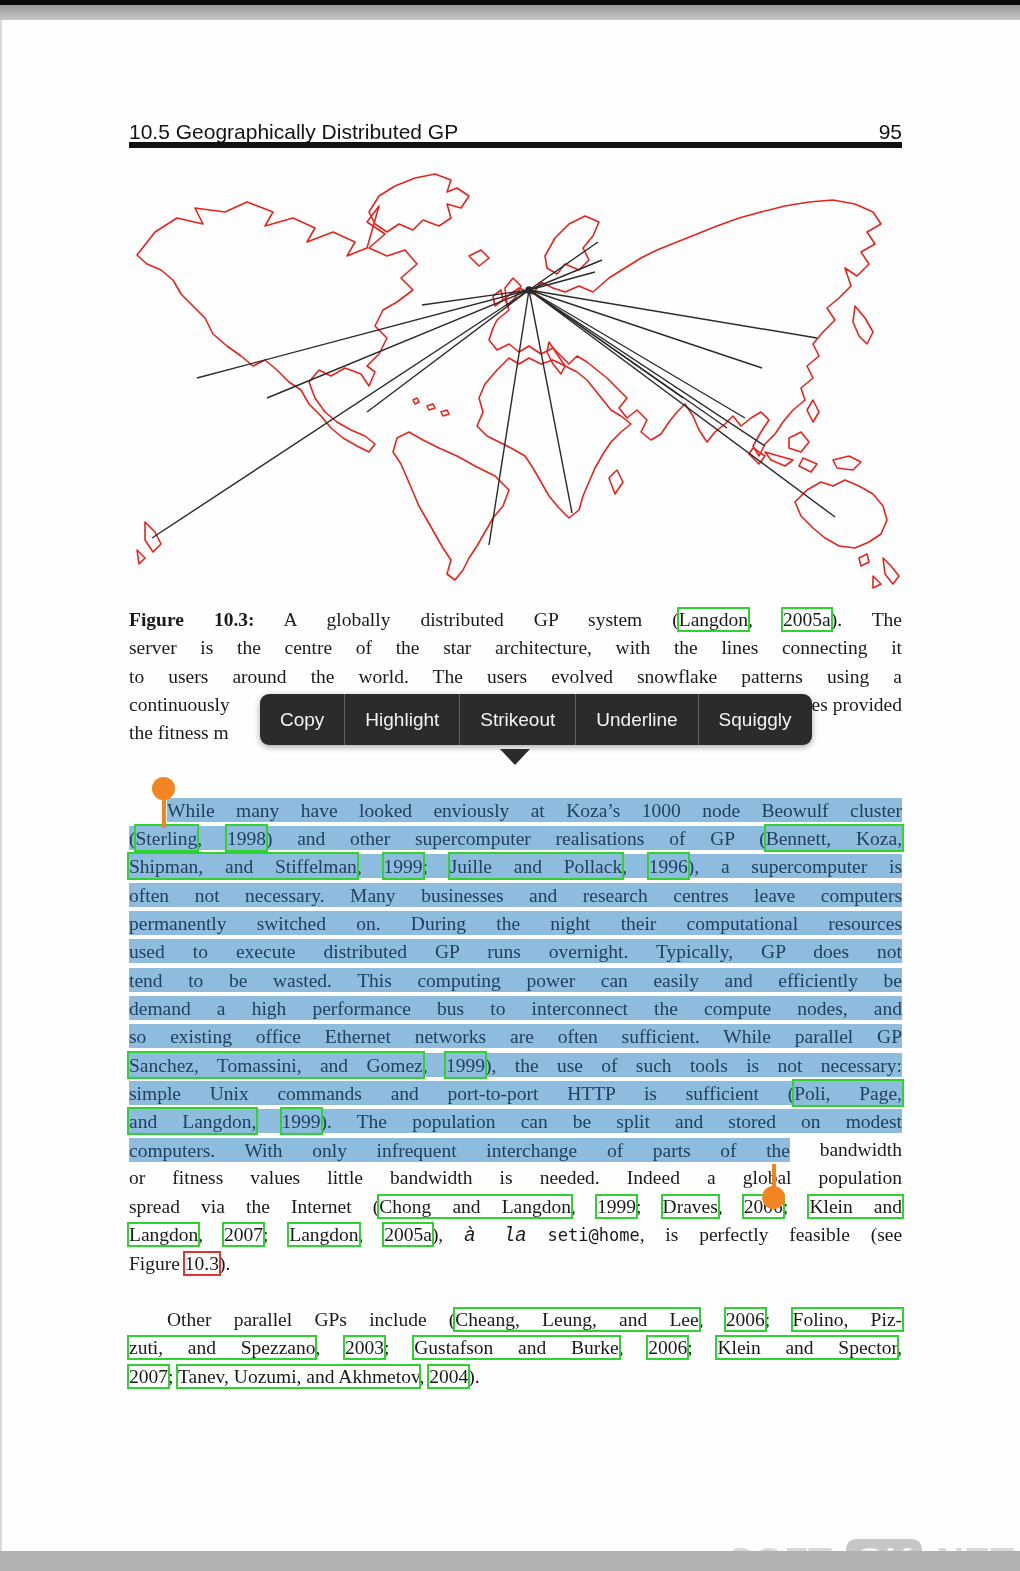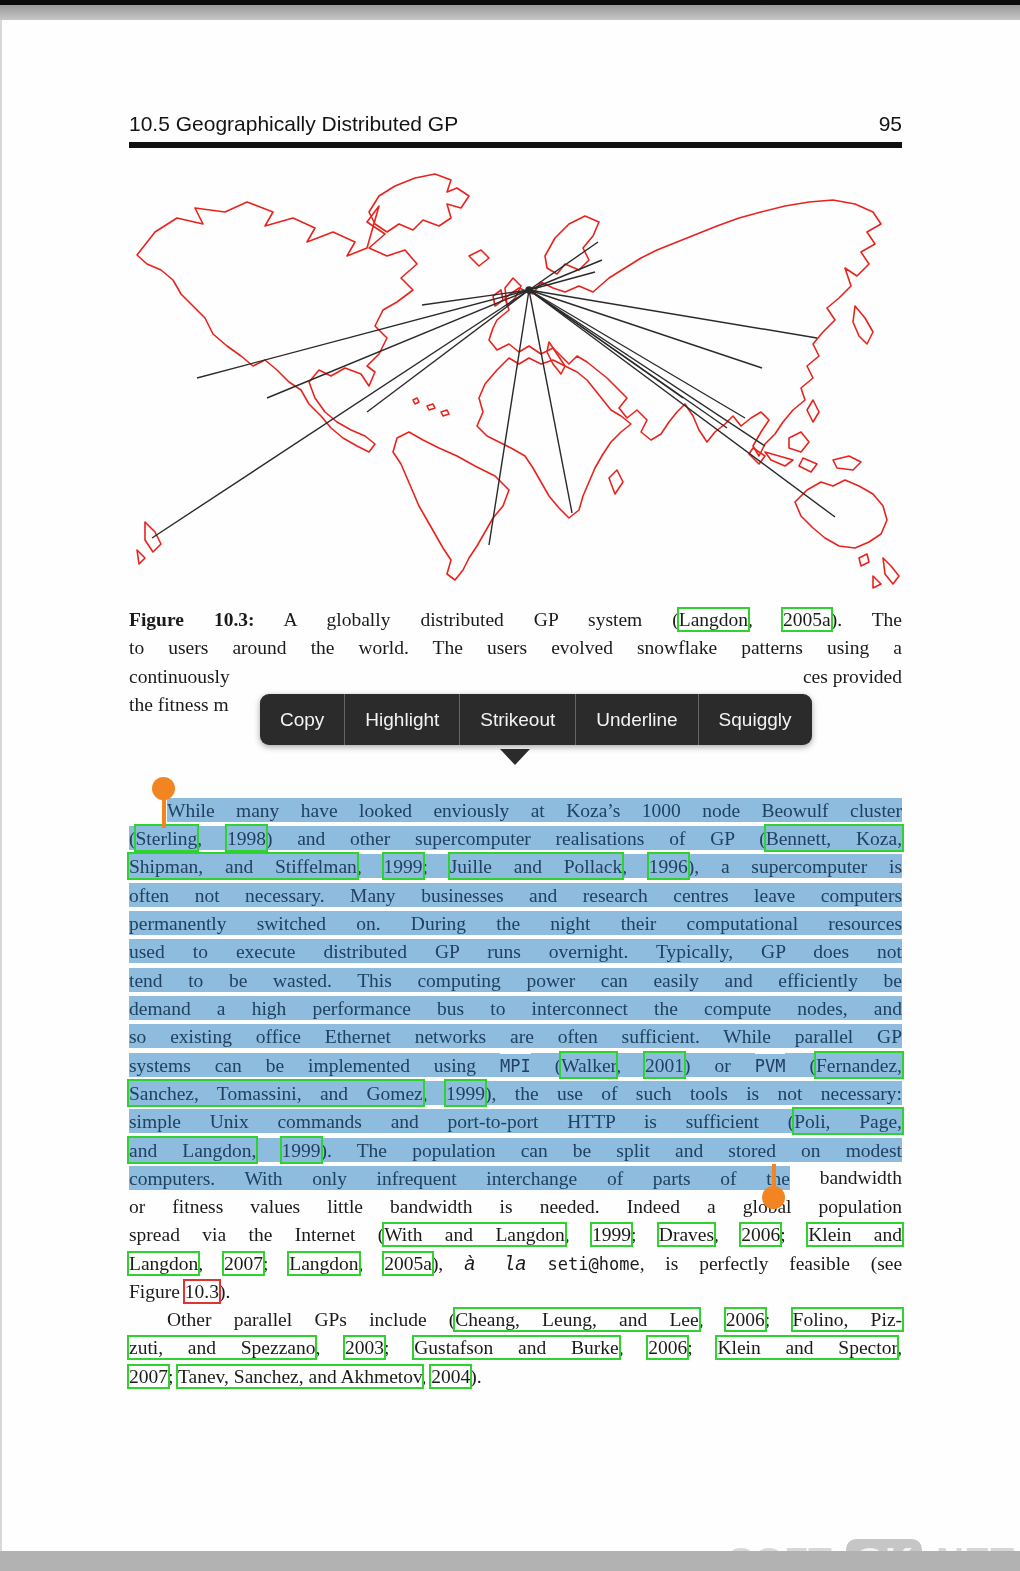--- a/index.html
+++ b/index.html
@@ -17,7 +17,7 @@
         border-left:2px solid #d8d8d8;}
 
   
-  .header{position:absolute;top:92px;left:127px;width:773px;display:flex;
+  .header{position:absolute;top:100px;left:127px;width:773px;display:flex;
           justify-content:space-between;font-family:"Liberation Sans",sans-serif;
           font-size:21px;color:#141414;}
   .header-rule{position:absolute;top:122px;left:127px;width:773px;height:6px;background:#111;}

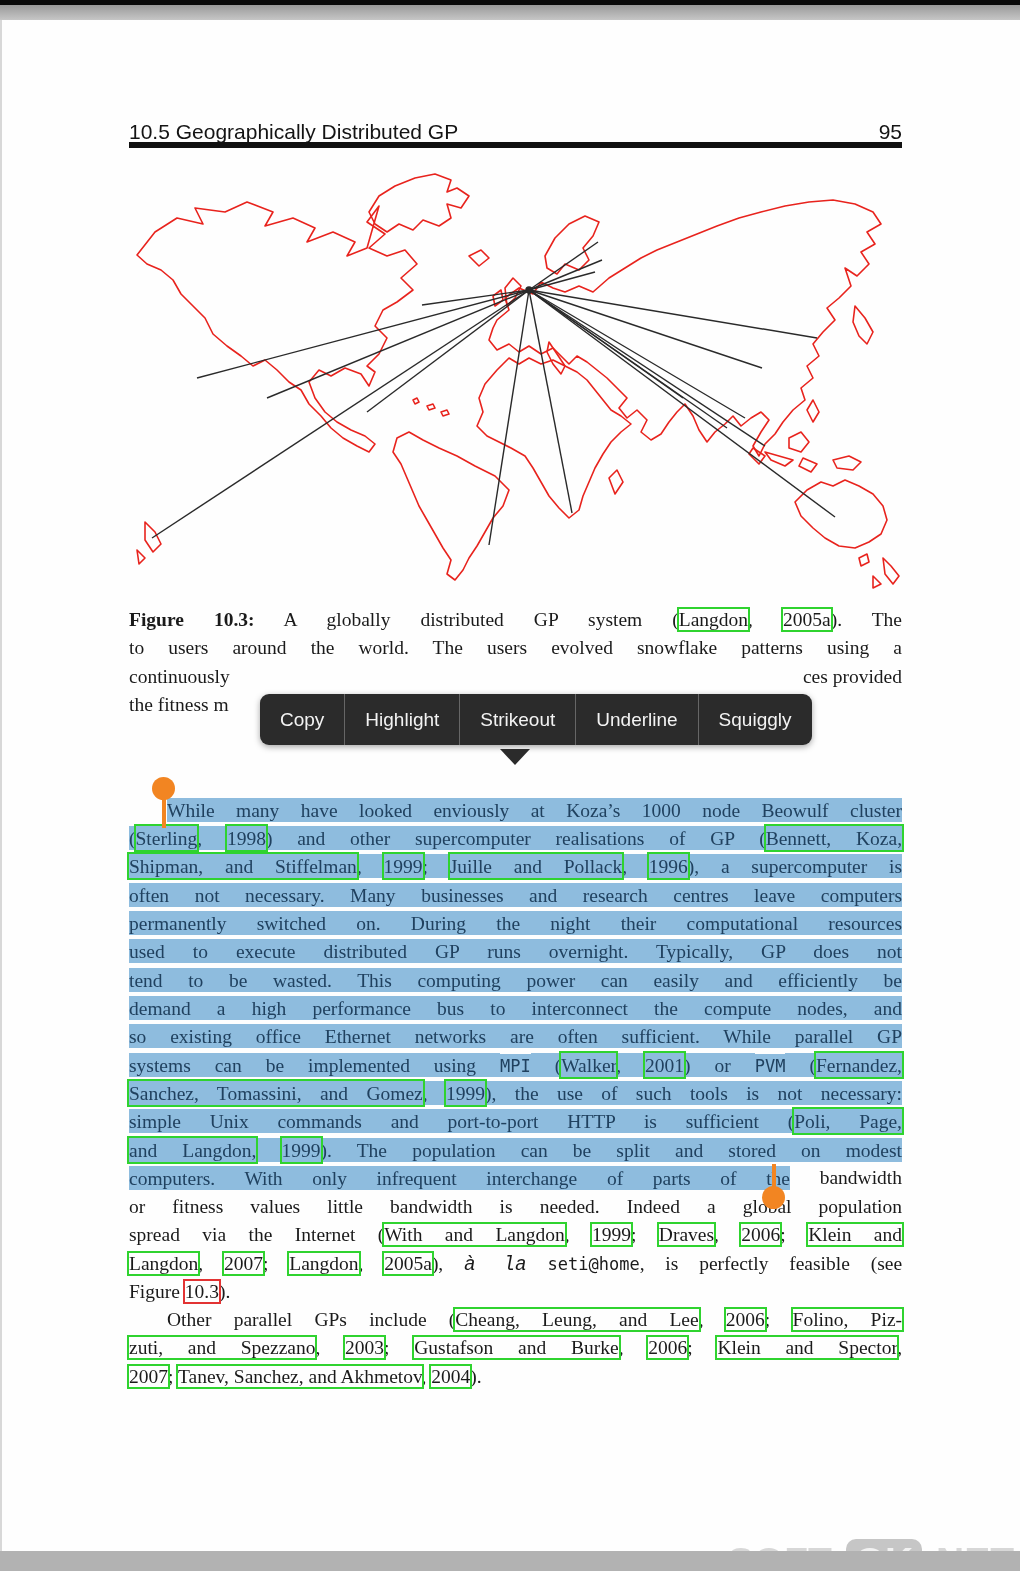--- a/index.html
+++ b/index.html
@@ -161,6 +161,7 @@
 
   <div class="textblock caption">
       <div class="line"><span class="b">Figure 10.3:</span><span>  A globally distributed GP system (</span><span class="cite">Langdon</span><span>, </span><span class="cite">2005a</span><span>).  The</span></div>
+      <div class="line"><span>server is the centre of the star architecture, with the lines connecting it</span></div>
       <div class="line"><span>to users around the world.  The users evolved snowflake patterns using a</span></div>
       <div class="line split">
         <span>continuously</span>

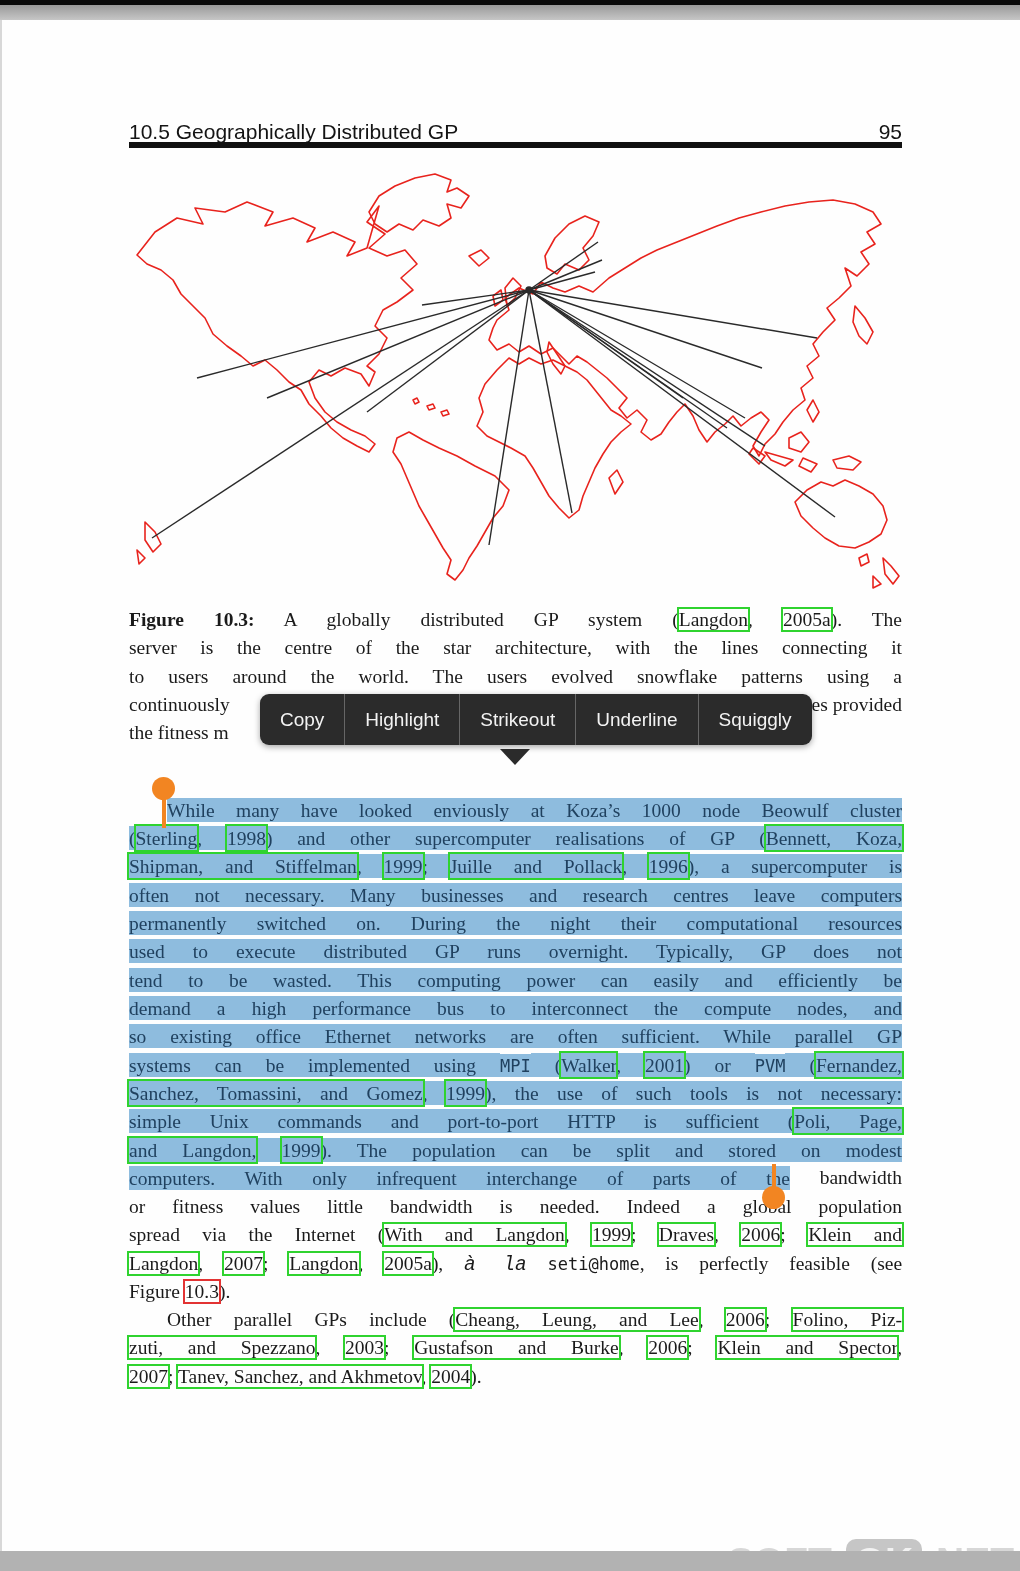--- a/index.html
+++ b/index.html
@@ -180,7 +180,6 @@
       <div class="line"><span class="hl">tend to be wasted.  This computing power can easily and efficiently be</span></div>
       <div class="line"><span class="hl">demand a high performance bus to interconnect the compute nodes, and</span></div>
       <div class="line"><span class="hl">so existing office Ethernet networks are often sufficient.  While parallel GP</span></div>
-      <div class="line"><span class="hl">systems can be implemented using </span><span class="mono hl">MPI</span><span class="hl"> (</span><span class="cite hl">Walker</span><span class="hl">, </span><span class="cite hl">2001</span><span class="hl">) or </span><span class="mono hl">PVM</span><span class="hl"> (</span><span class="cite hl">Fernandez,</span></div>
       <div class="line"><span class="cite hl">Sanchez, Tomassini, and Gomez</span><span class="hl">, </span><span class="cite hl">1999</span><span class="hl">), the use of such tools is not necessary:</span></div>
       <div class="line"><span class="hl">simple Unix commands and port-to-port HTTP is sufficient (</span><span class="cite hl">Poli, Page,</span></div>
       <div class="line"><span class="cite hl">and Langdon,</span><span class="hl"> </span><span class="cite hl">1999</span><span class="hl">).  The population can be split and stored on modest</span></div>

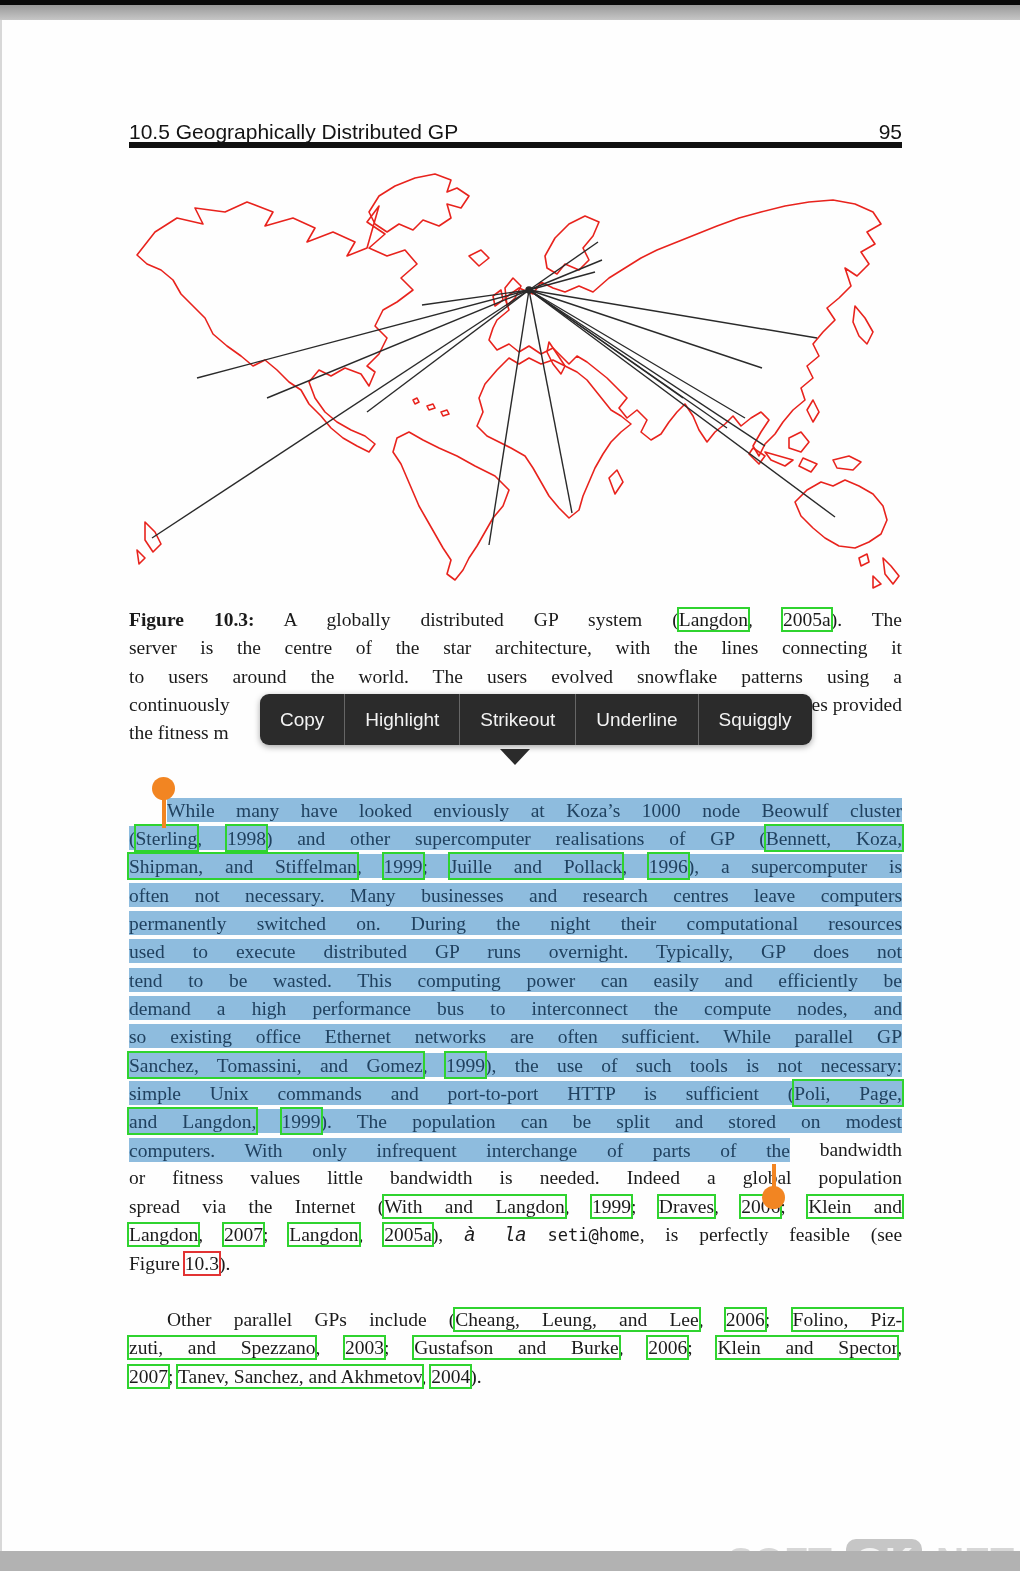--- a/index.html
+++ b/index.html
@@ -185,7 +185,7 @@
       <div class="line"><span class="cite hl">and Langdon,</span><span class="hl"> </span><span class="cite hl">1999</span><span class="hl">).  The population can be split and stored on modest</span></div>
       <div class="line"><span class="hl">computers.  With only infrequent interchange of parts of the</span><span> bandwidth</span></div>
       <div class="line"><span>or fitness values little bandwidth is needed.  Indeed a global population</span></div>
-      <div class="line"><span>spread via the Internet (</span><span class="cite">With and Langdon</span><span>, </span><span class="cite">1999</span><span>; </span><span class="cite">Draves</span><span>, </span><span class="cite">2006</span><span>; </span><span class="cite">Klein and</span></div>
+      <div class="line"><span>spread via the Internet (</span><span class="cite">Chong and Langdon</span><span>, </span><span class="cite">1999</span><span>; </span><span class="cite">Draves</span><span>, </span><span class="cite">2006</span><span>; </span><span class="cite">Klein and</span></div>
       <div class="line"><span class="cite">Langdon</span><span>, </span><span class="cite">2007</span><span>; </span><span class="cite">Langdon</span><span>, </span><span class="cite">2005a</span><span>), </span><span class="it">à la</span><span> </span><span class="mono">seti@home</span><span>, is perfectly feasible (see</span></div>
       <div class="line noj"><span>Figure </span><span class="ref">10.3</span><span>).</span></div>
     </div>

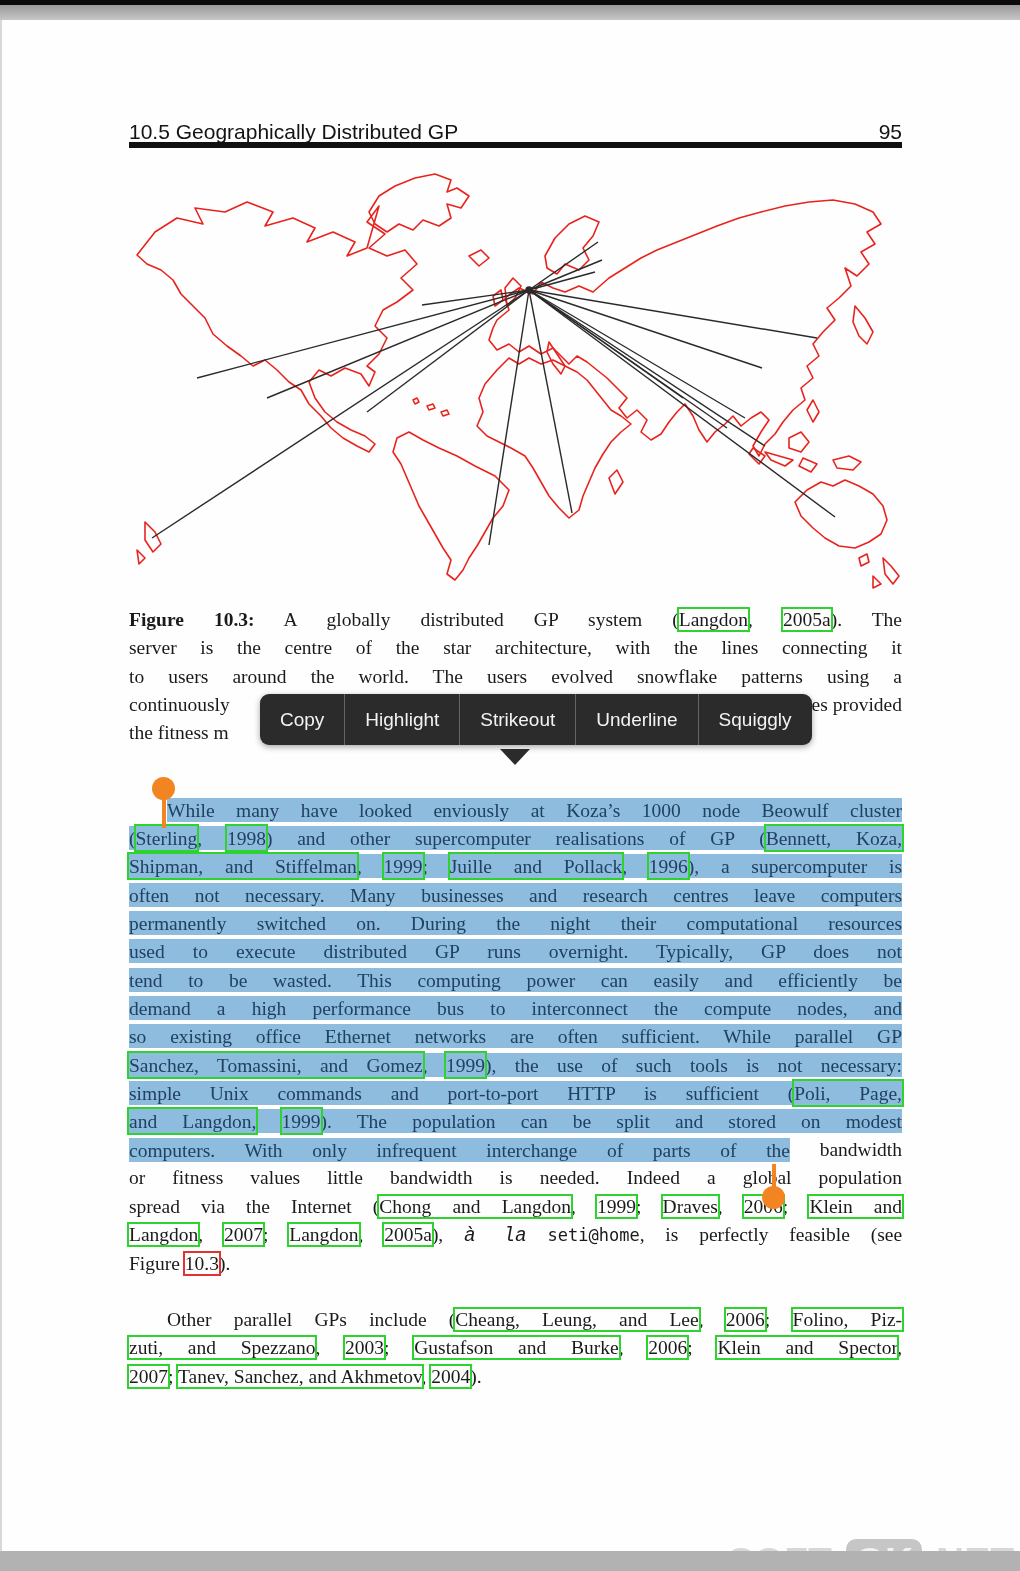--- a/index.html
+++ b/index.html
@@ -193,7 +193,7 @@
   <div class="textblock para2">
       <div class="line indent"><span>Other parallel GPs include (</span><span class="cite">Cheang, Leung, and Lee</span><span>, </span><span class="cite">2006</span><span>; </span><span class="cite">Folino, Piz-</span></div>
       <div class="line"><span class="cite">zuti, and Spezzano</span><span>, </span><span class="cite">2003</span><span>; </span><span class="cite">Gustafson and Burke</span><span>, </span><span class="cite">2006</span><span>; </span><span class="cite">Klein and Spector</span><span>,</span></div>
-      <div class="line noj"><span class="cite">2007</span><span>; </span><span class="cite">Tanev, Sanchez, and Akhmetov</span><span>, </span><span class="cite">2004</span><span>).</span></div>
+      <div class="line noj"><span class="cite">2007</span><span>; </span><span class="cite">Tanev, Uozumi, and Akhmetov</span><span>, </span><span class="cite">2004</span><span>).</span></div>
     </div>
 
   <div class="popup">

